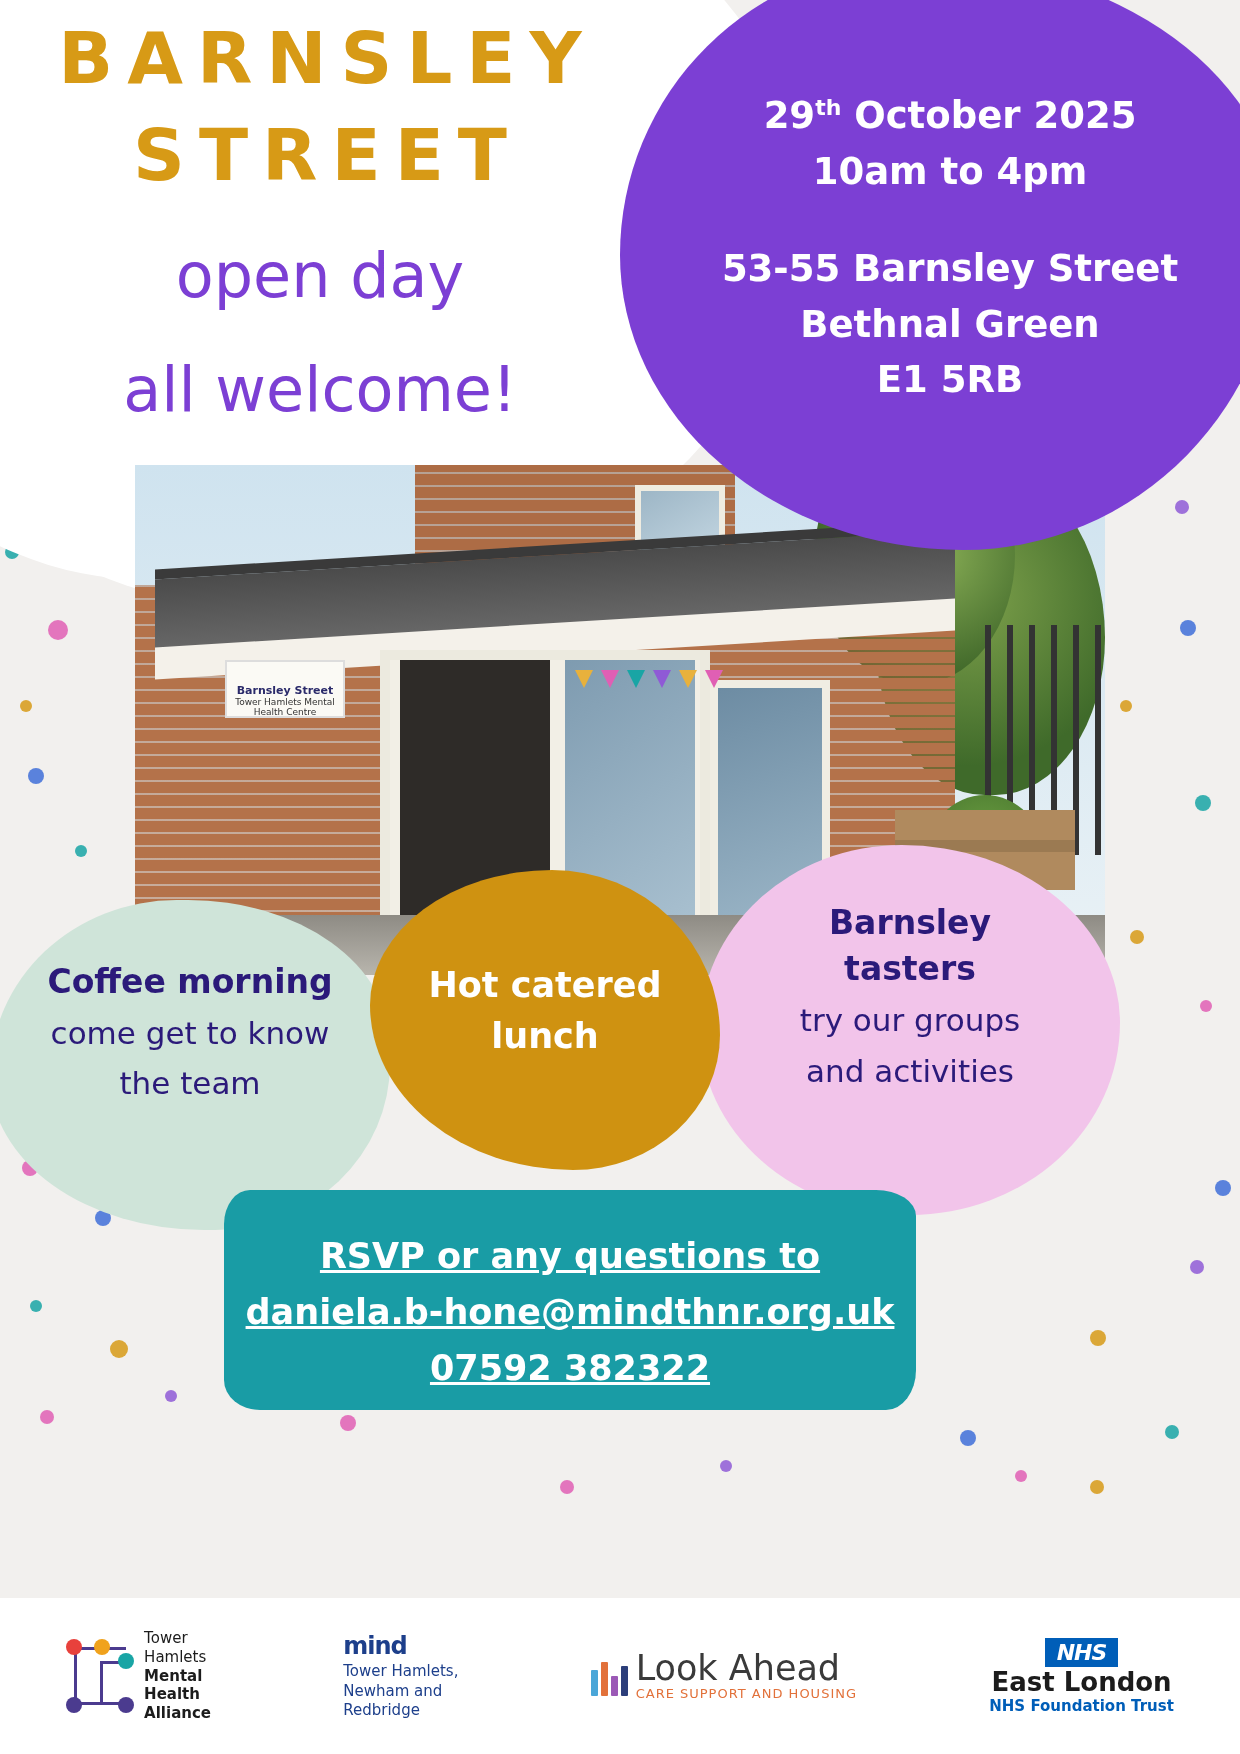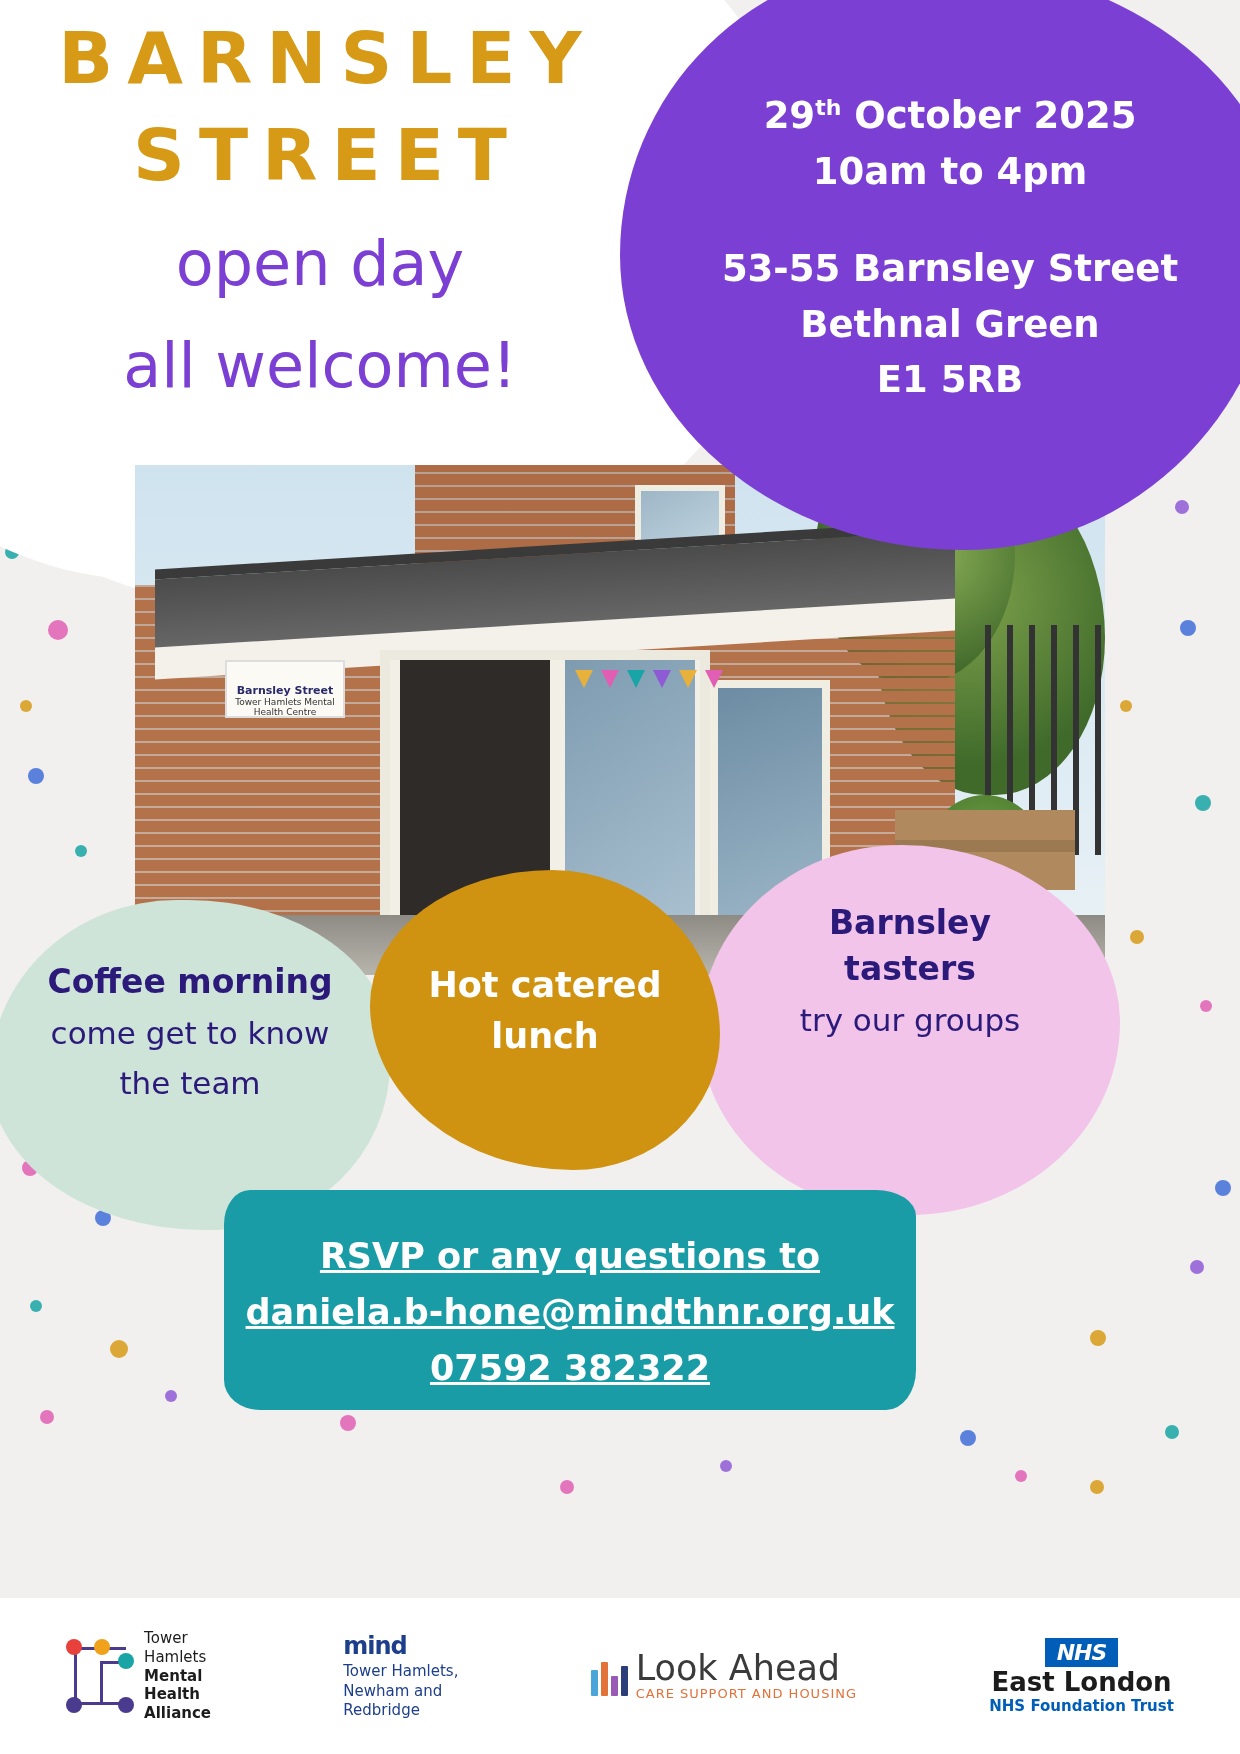--- a/index.html
+++ b/index.html
@@ -76,7 +76,7 @@
     color: #7c3fd4;
     font-size: 62px;
     line-height: 1.35;
-    margin-top: 18px;
+    margin-top: 30px;
     font-weight: 500;
   }
 

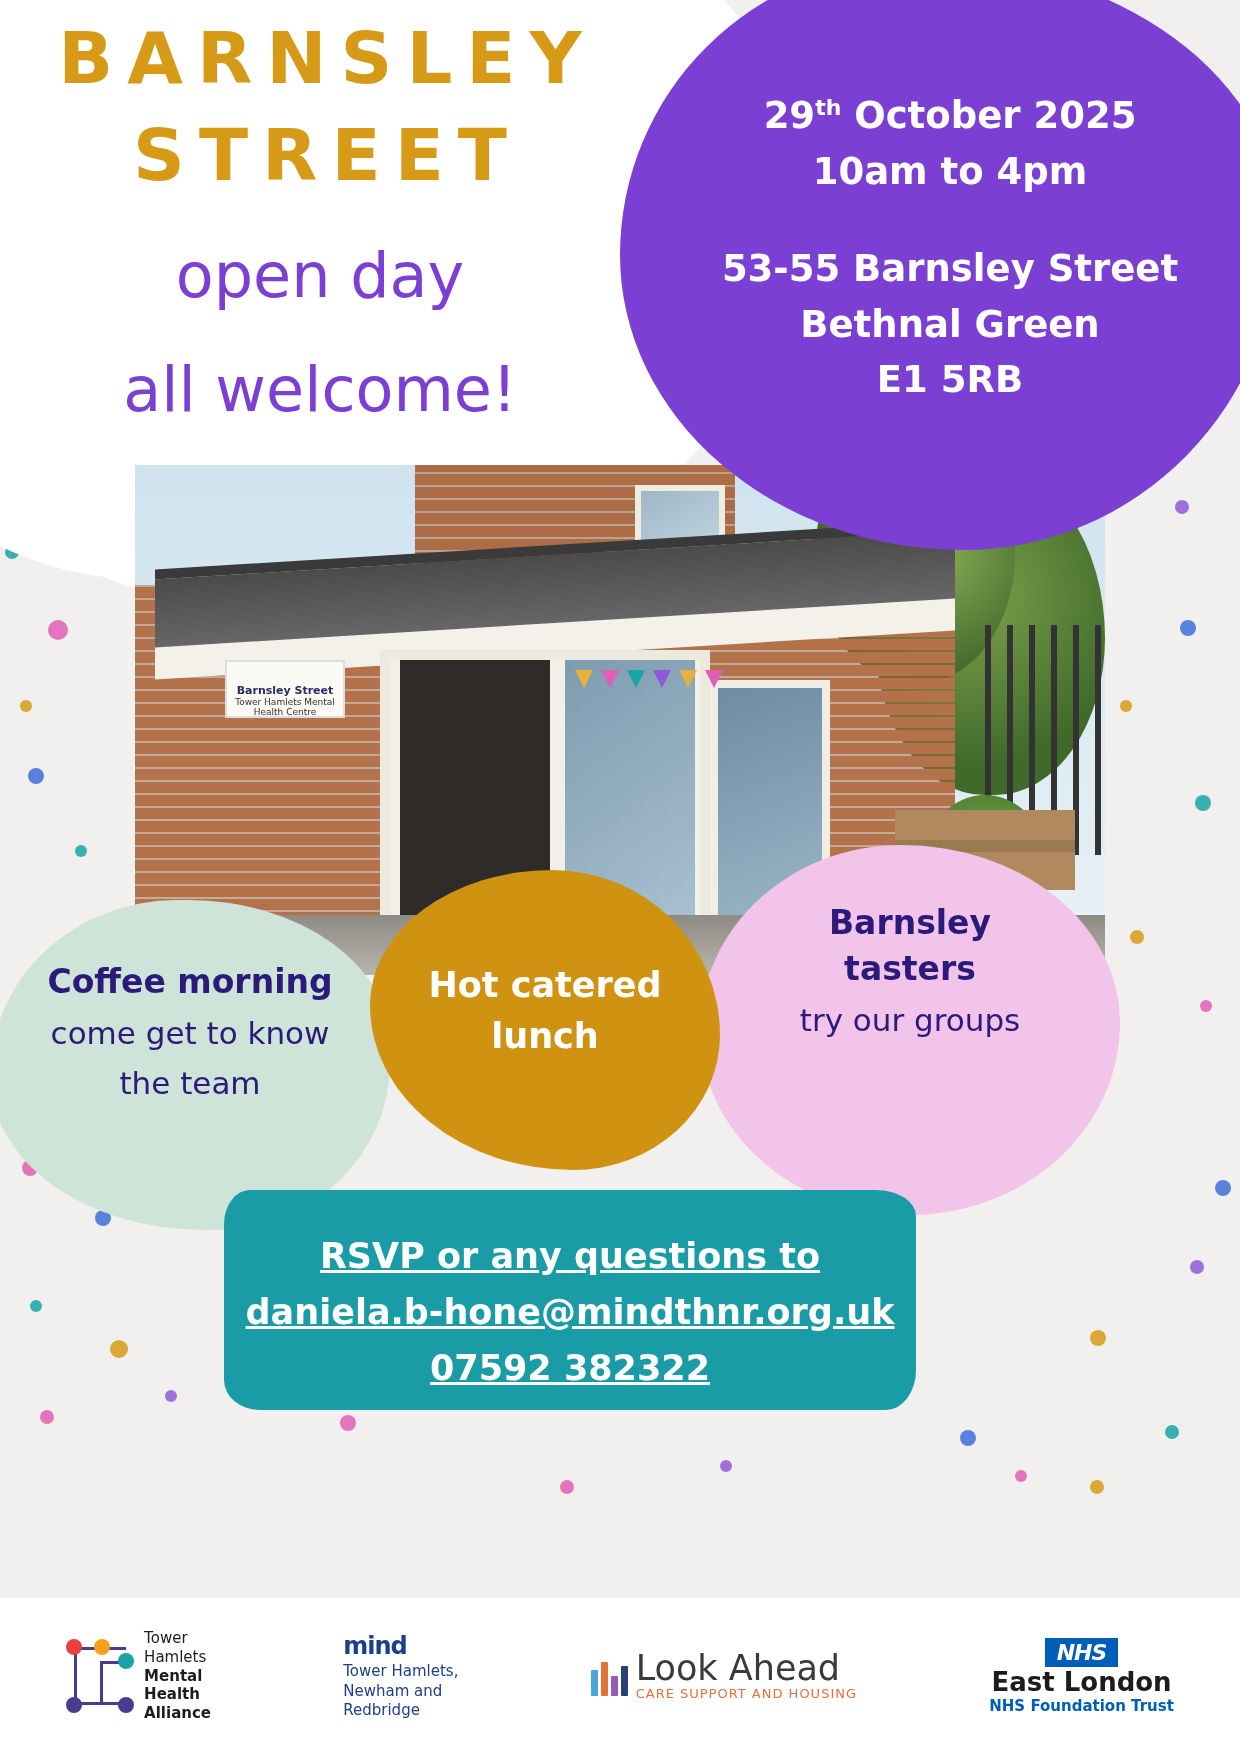--- a/index.html
+++ b/index.html
@@ -341,6 +341,7 @@
     <div class="h">Barnsley</div>
     <div class="h">tasters</div>
     <div class="p">try our groups</div>
+    <div class="p">and activities</div>
   </div>
 
   <div class="teal-blob">

